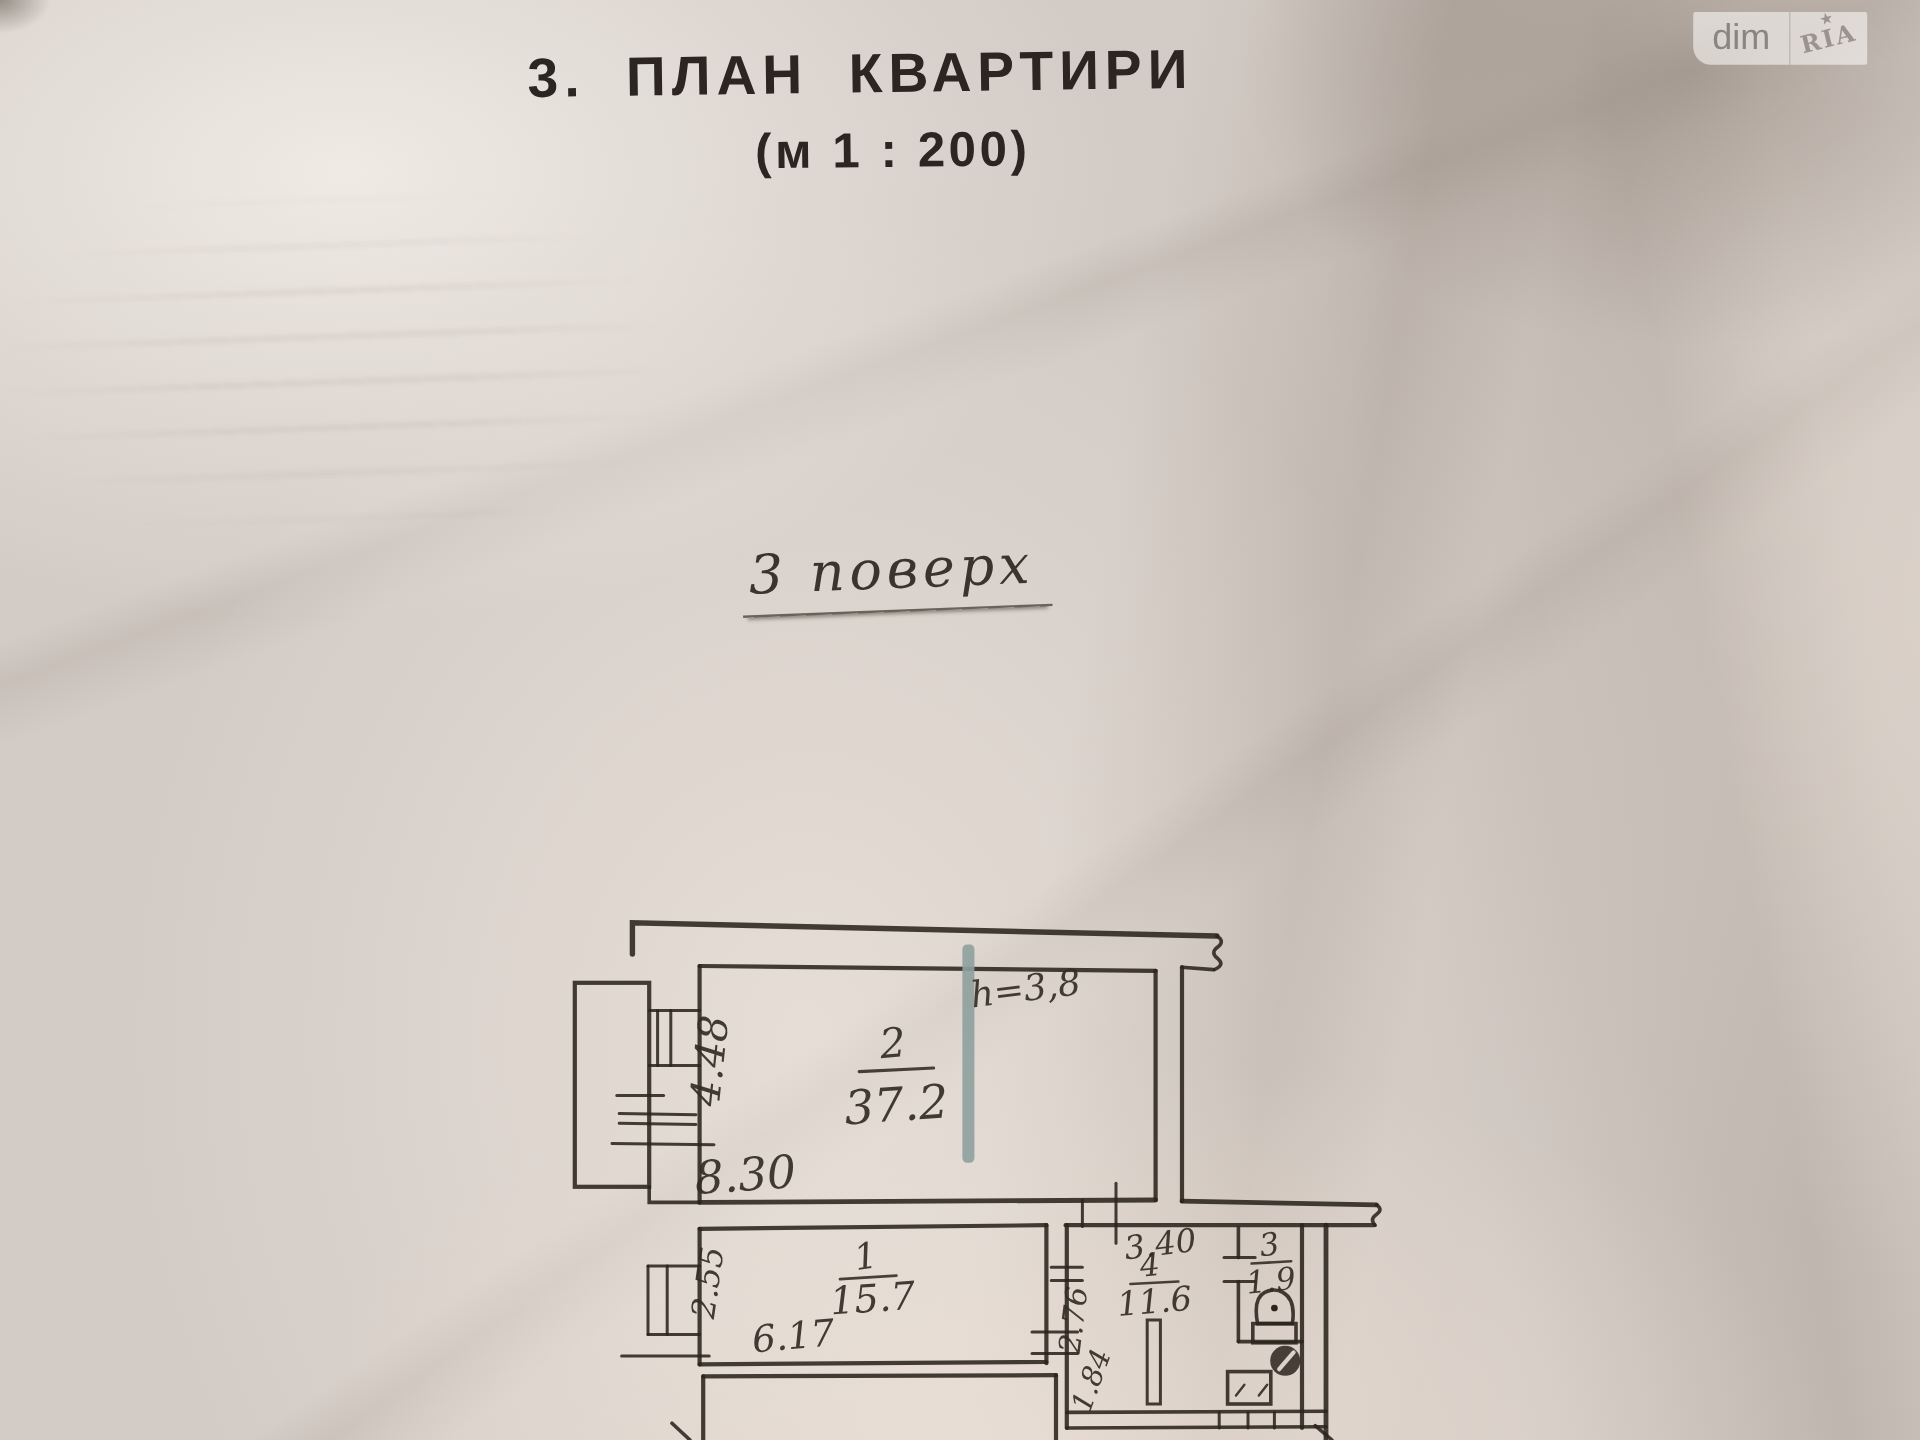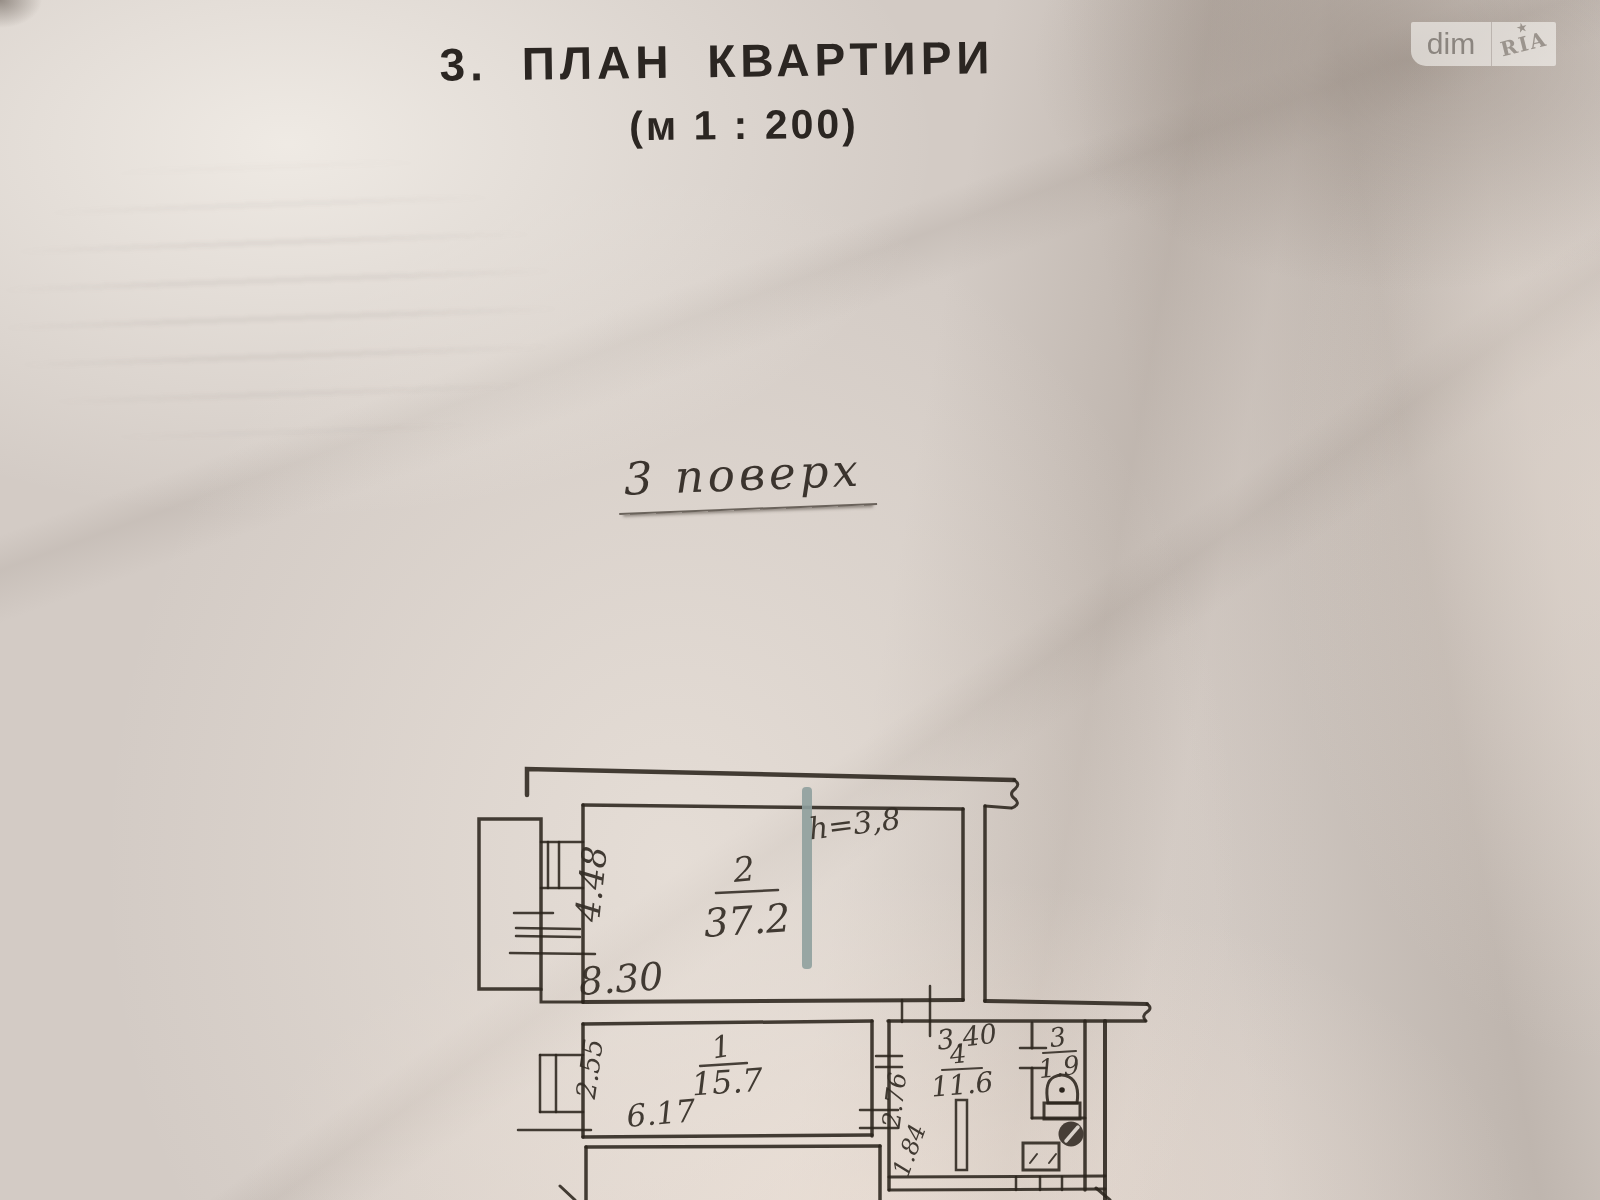--- a/index.html
+++ b/index.html
@@ -47,7 +47,7 @@
     box-shadow:0 6px 3px -4px rgba(78,70,62,.5);
   }
   .wm{
-    position:absolute;left:1411px;top:22px;width:145px;height:44px;display:flex;
+    position:absolute;left:1411px;top:10px;width:145px;height:44px;display:flex;
     background:rgba(249,247,244,.6);border-radius:2px 2px 2px 15px;
   }
   .wm-dim{

